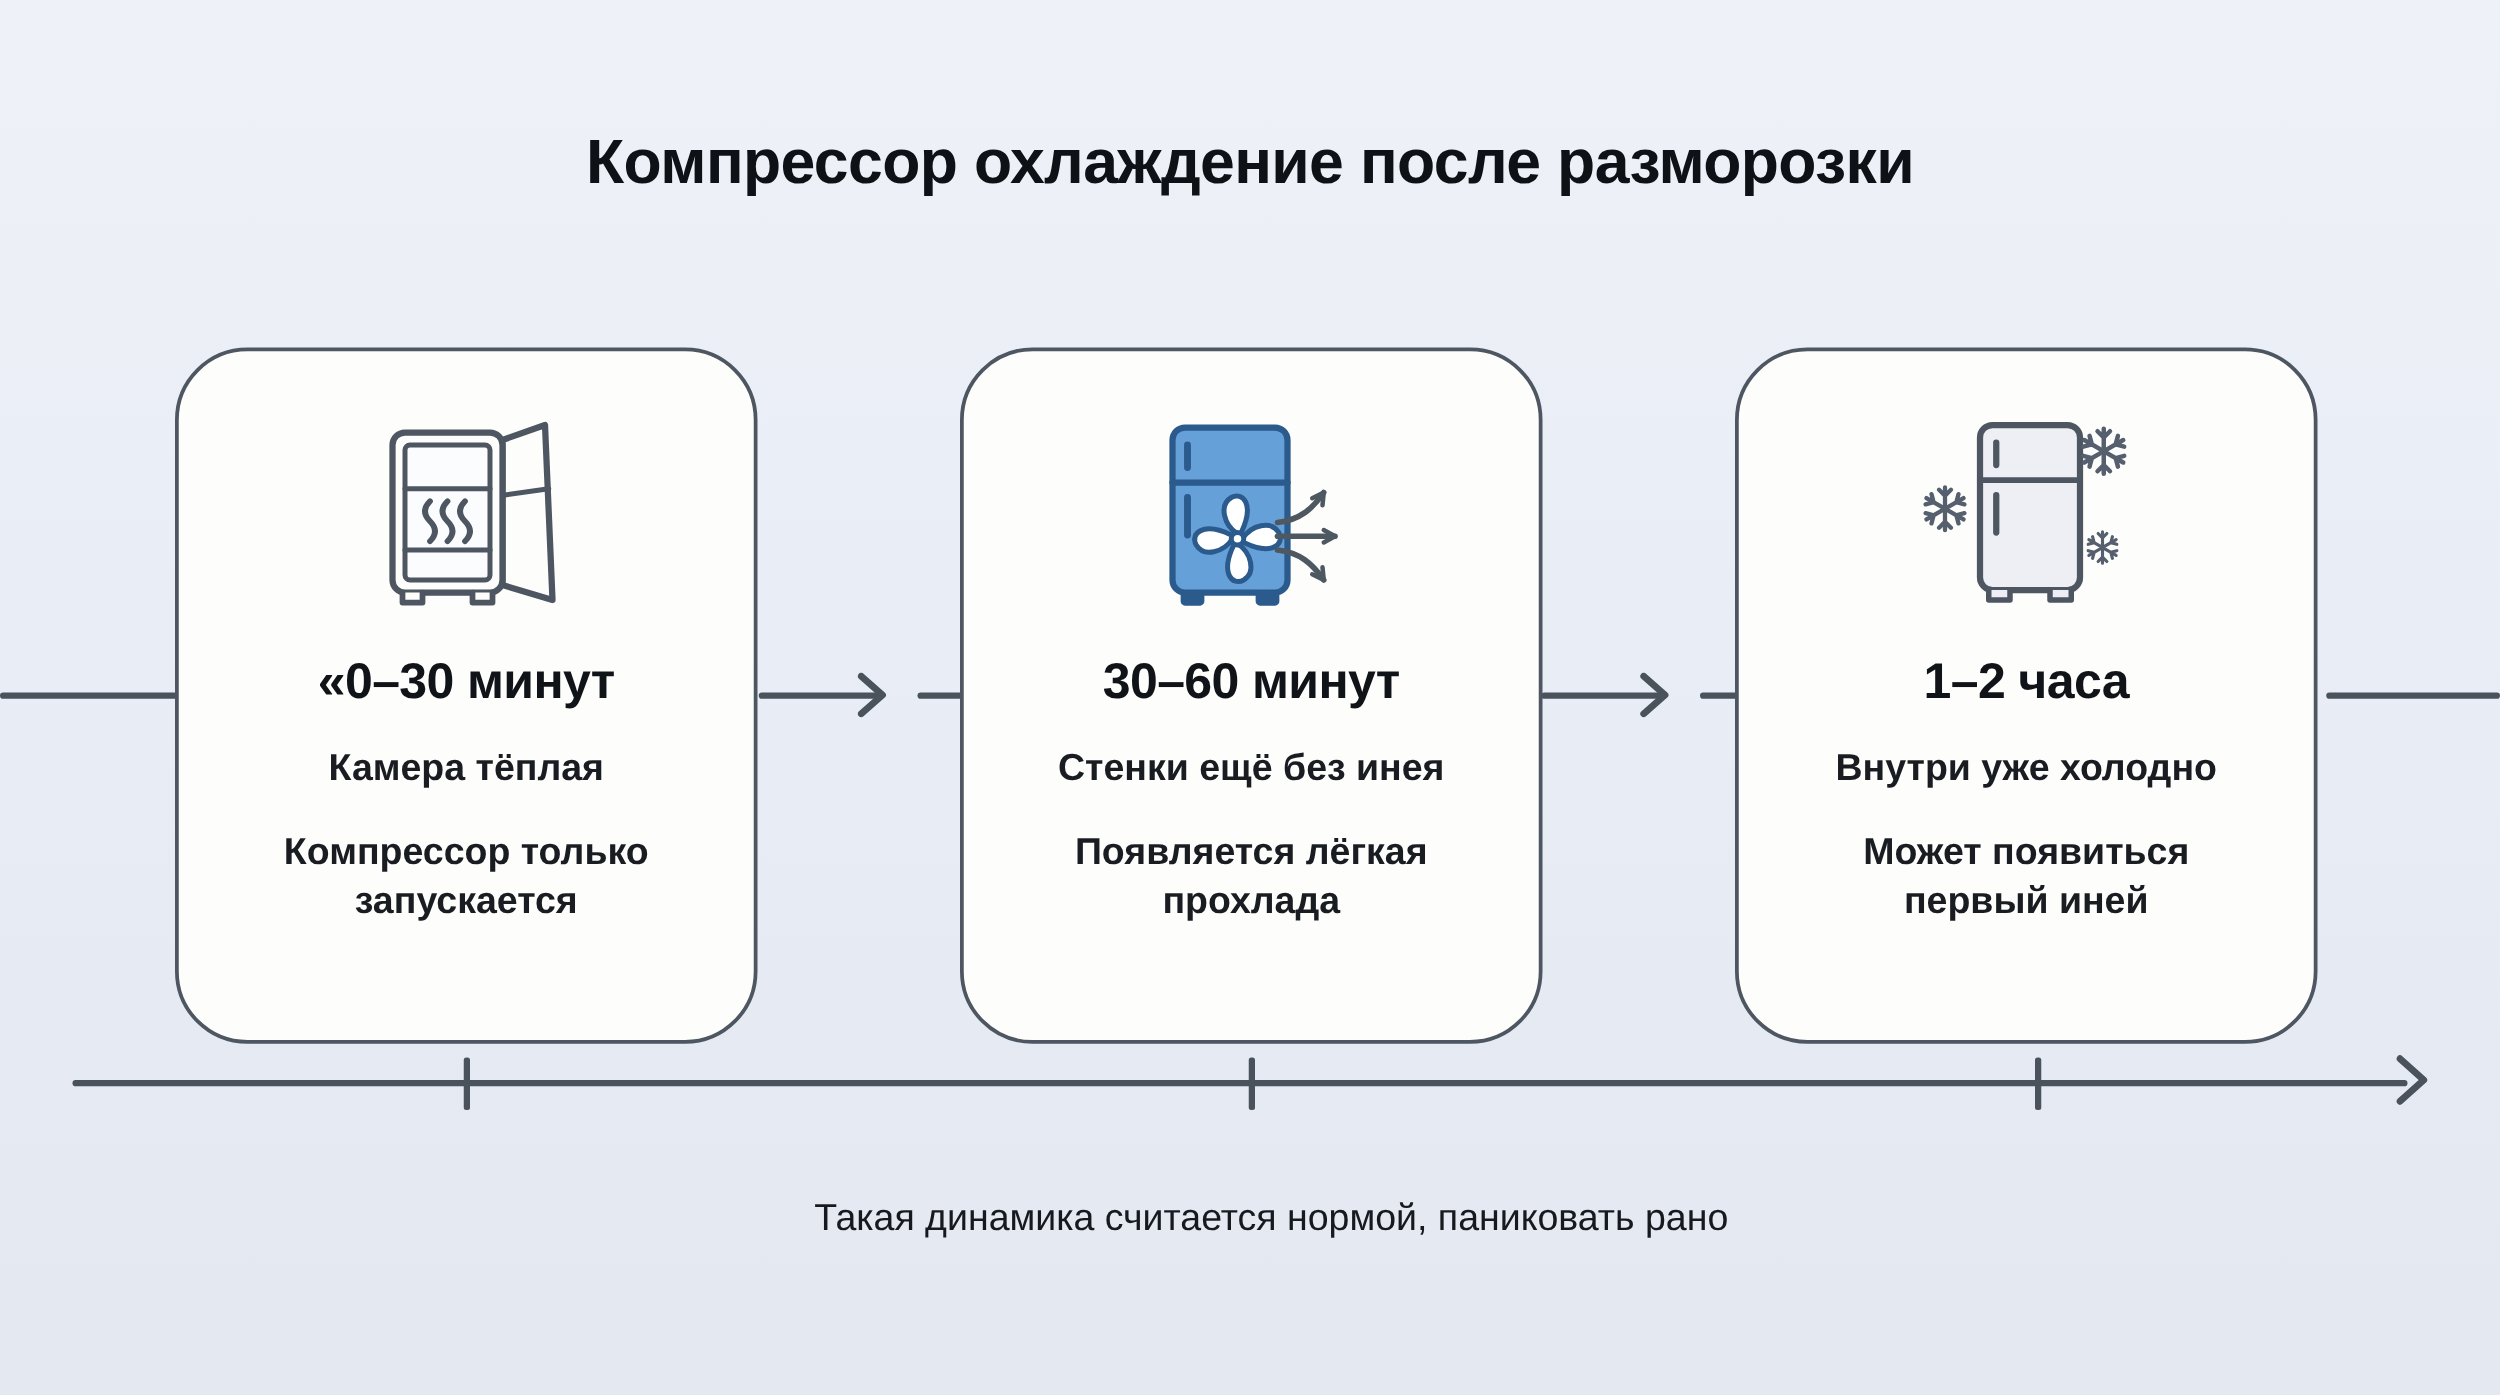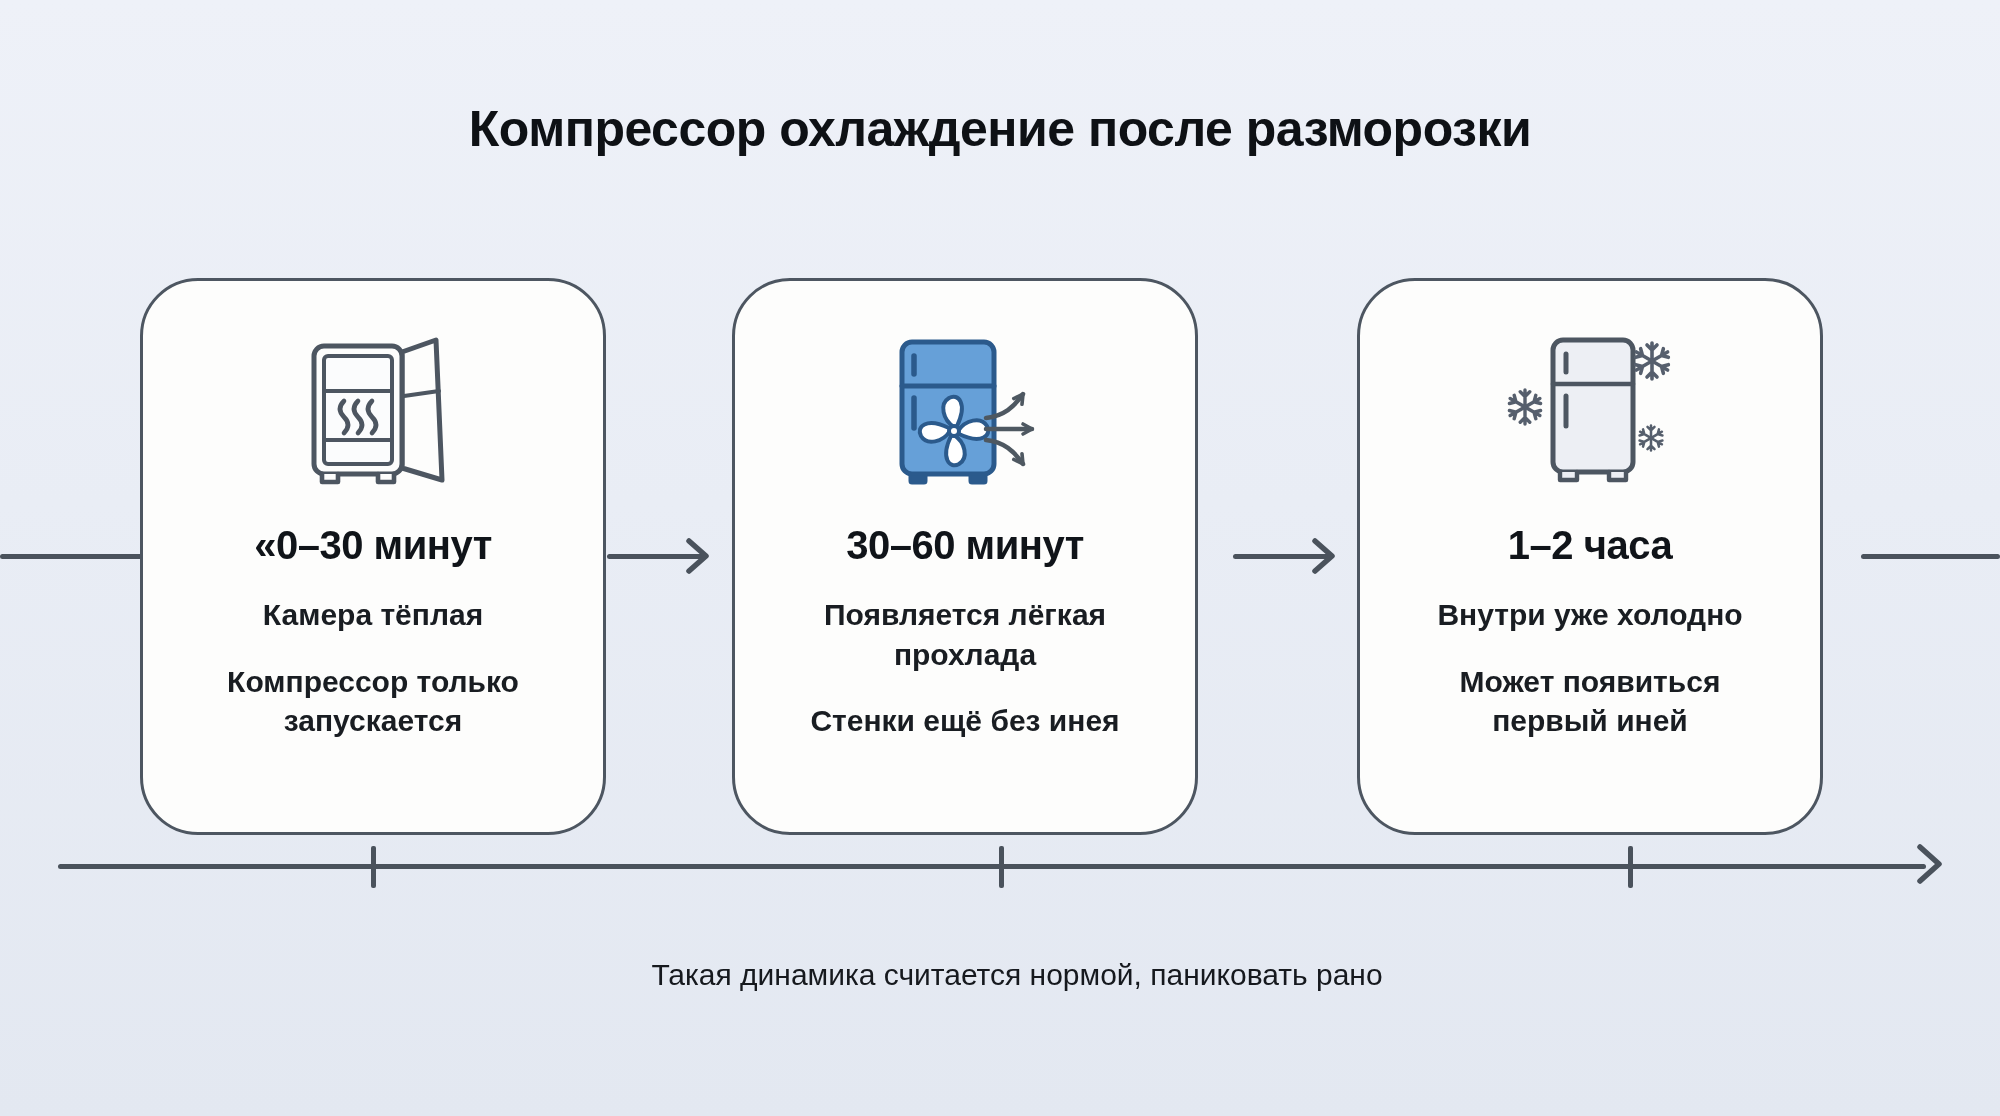--- a/index.html
+++ b/index.html
@@ -38,7 +38,7 @@
     text-align:center;
   }
   .card-1{left:140px;}
-  .card-2{left:732px;}
+  .card-2{left:768px;}
   .card-3{left:1357px;}
   .icon-wrap{
     margin-top:52px;height:162px;

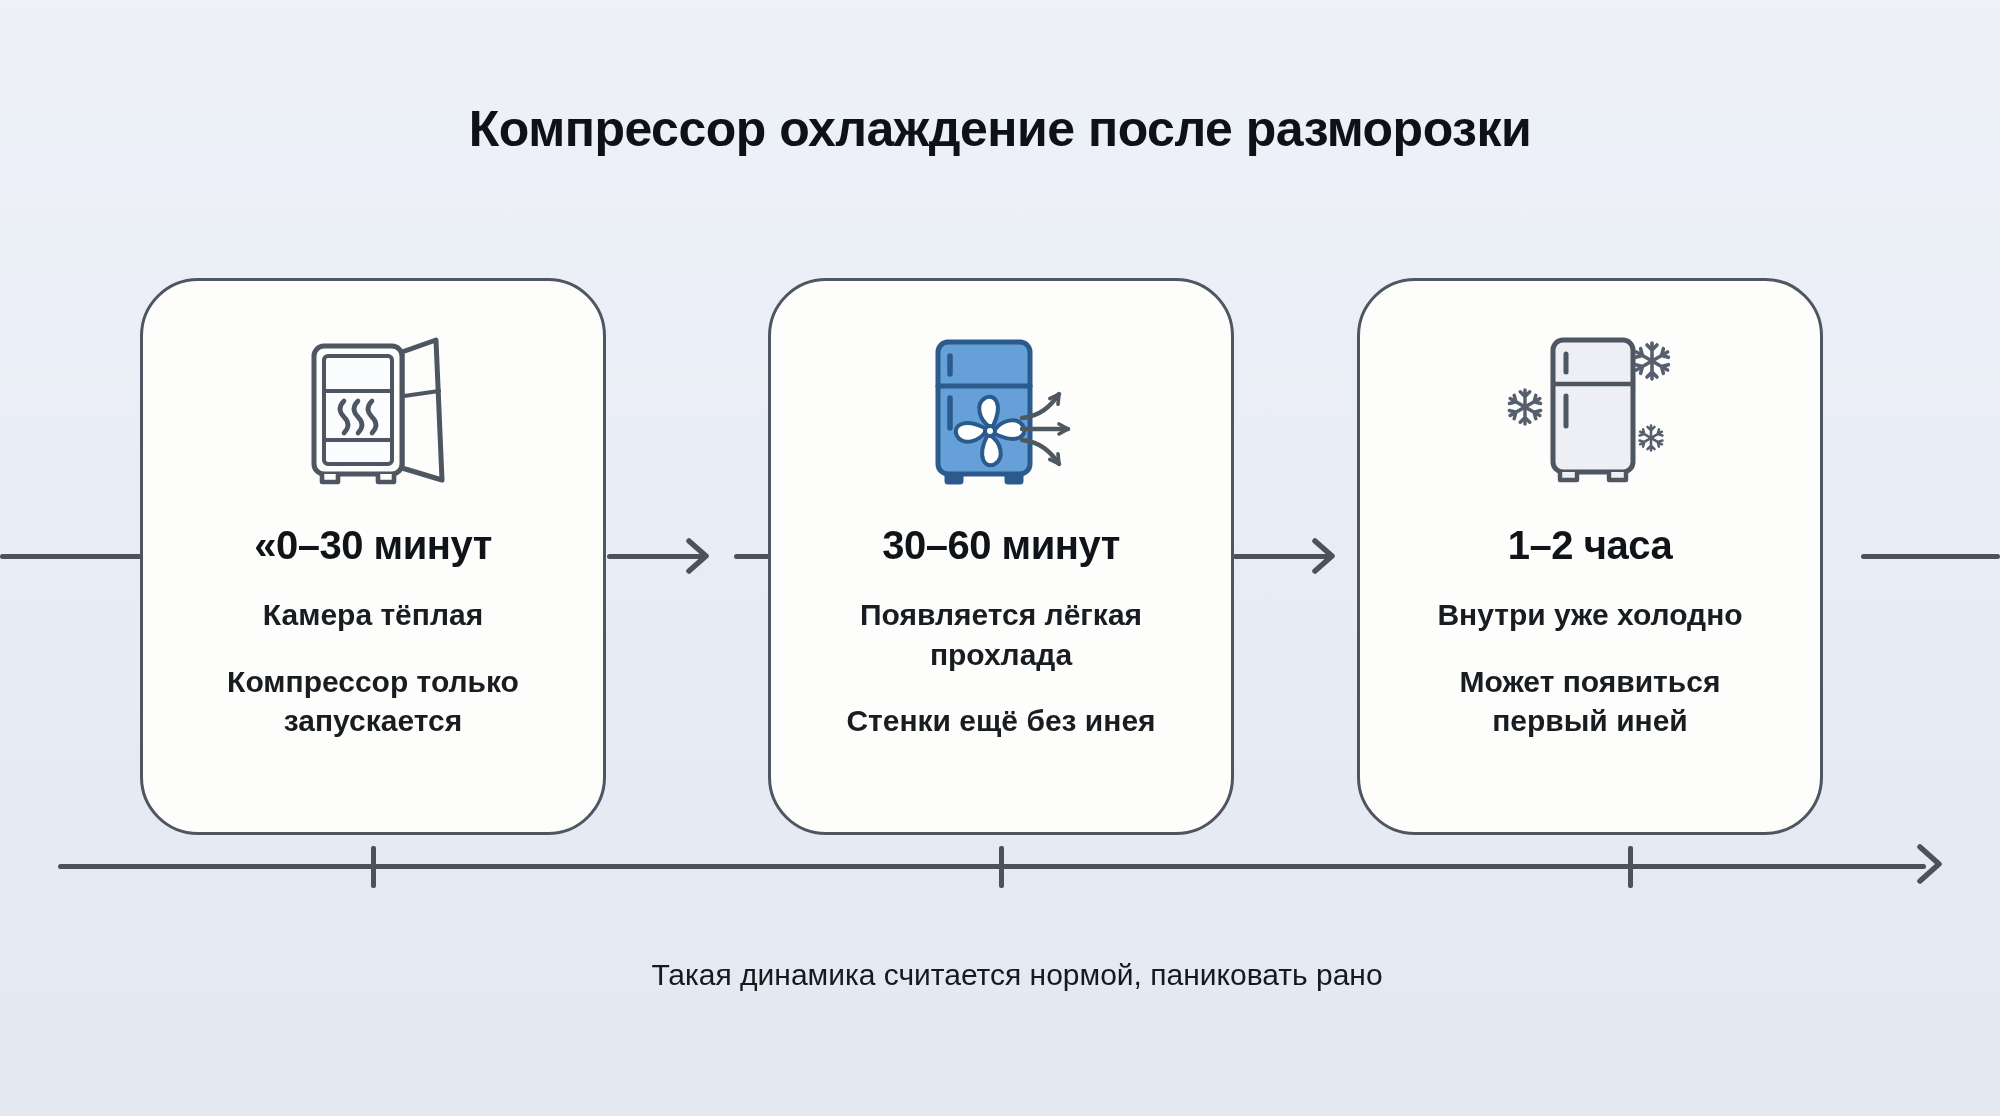--- a/index.html
+++ b/index.html
@@ -39,7 +39,7 @@
   }
   .card-1{left:140px;}
   .card-2{left:768px;}
-  .card-3{left:1357px;}
+  .card-3{left:1388px;}
   .icon-wrap{
     margin-top:52px;height:162px;
     display:flex;align-items:center;justify-content:center;

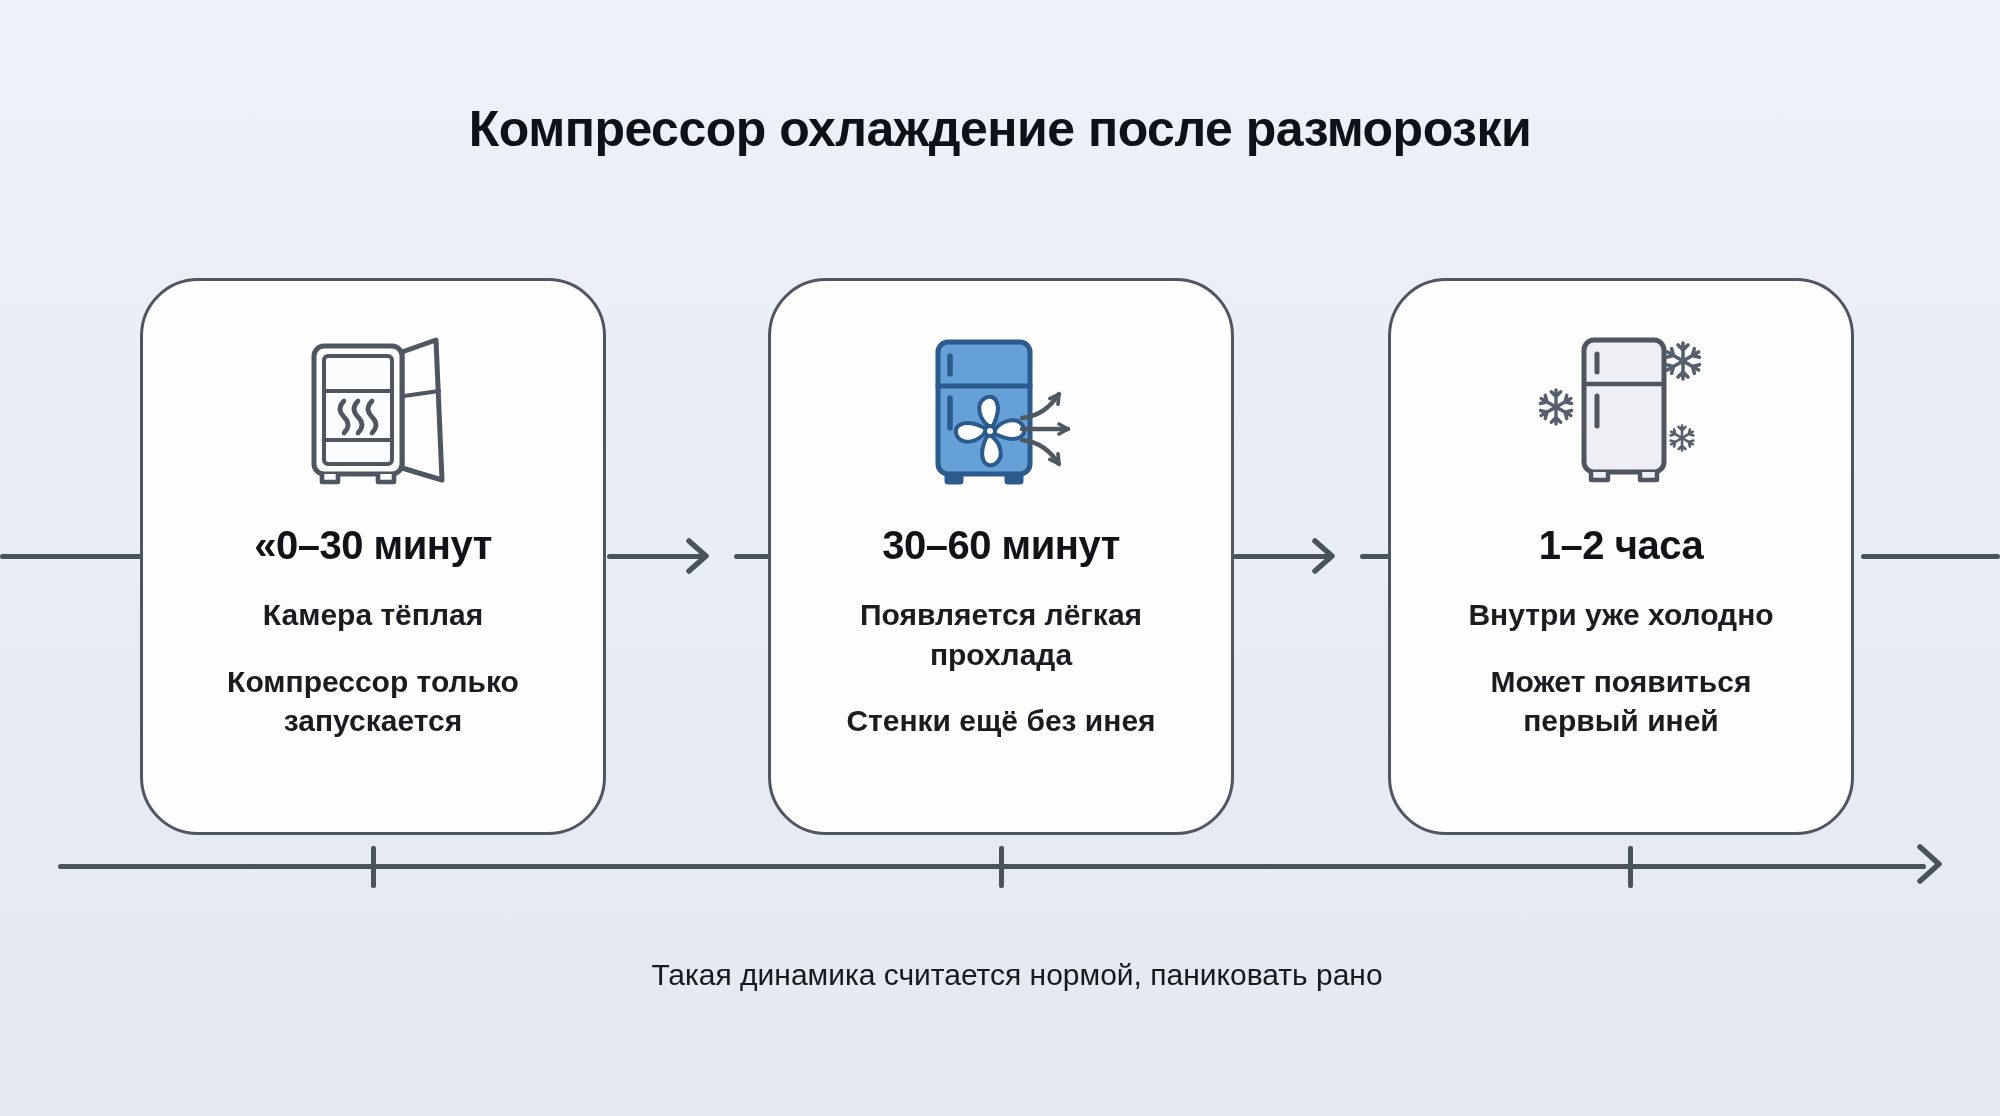--- a/index.html
+++ b/index.html
@@ -146,8 +146,8 @@
       </svg>
     </div>
     <h2 class="stage-title">30–60 минут</h2>
+    <p class="stage-line">Стенки ещё без инея</p>
     <p class="stage-line">Появляется лёгкая прохлада</p>
-    <p class="stage-line">Стенки ещё без инея</p>
   </section>
 
   <section class="card card-3">

